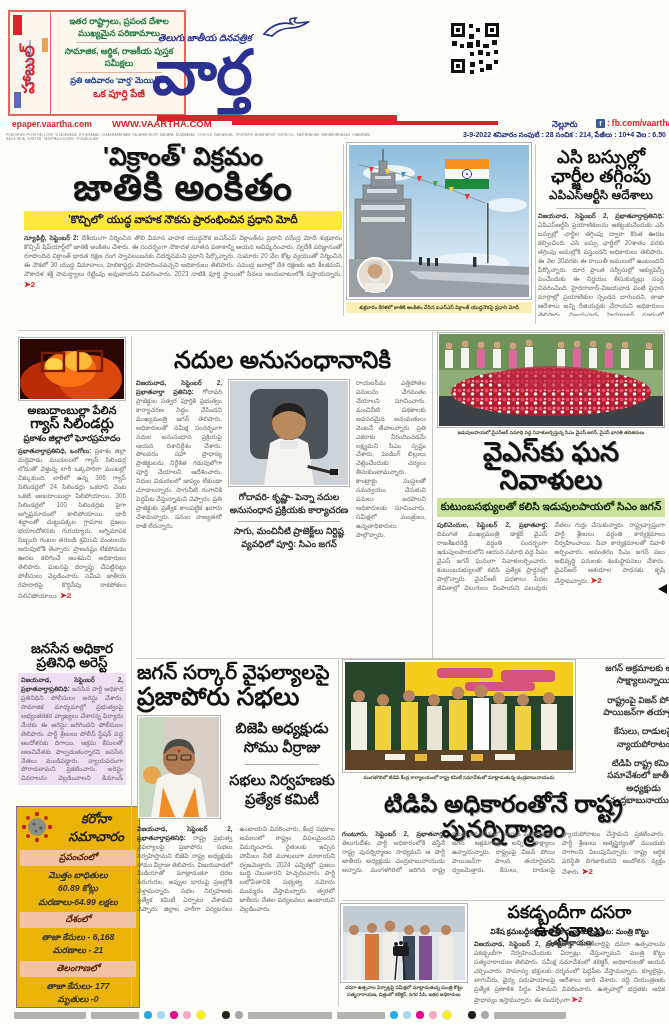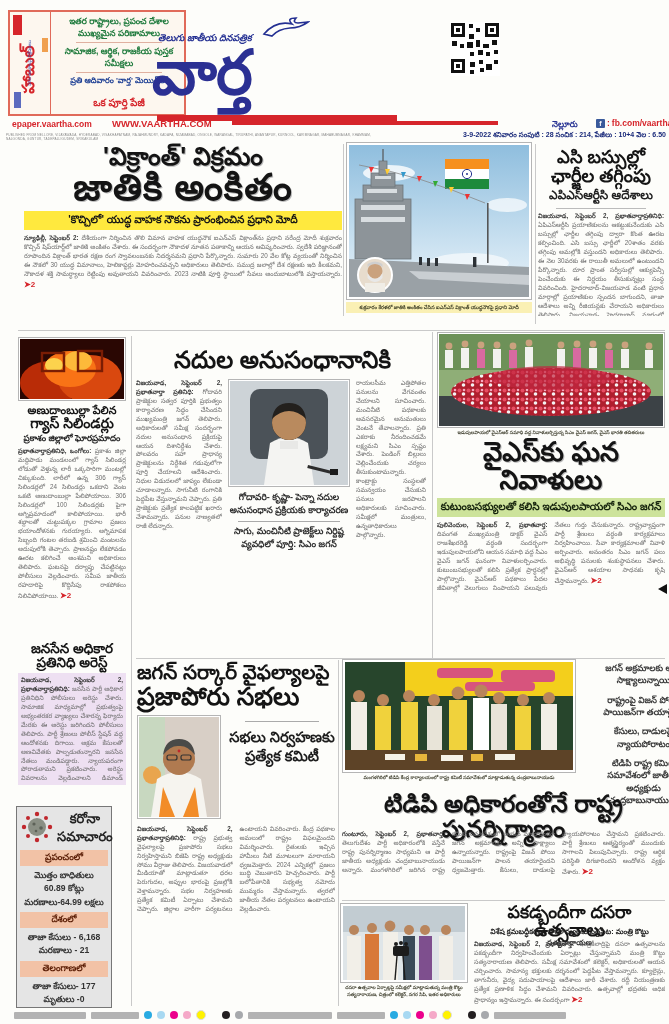--- a/index.html
+++ b/index.html
@@ -45,7 +45,7 @@
       <div style="font-size:8.6px;font-weight:bold;color:#1e7a3c;line-height:1.35;">సామాజిక, ఆర్థిక, రాజకీయ పుస్తక సమీక్షలు</div>
       <div style="height:1px;background:#e0b0a0;margin:3px 22px;"></div>
       <div style="font-size:8px;font-weight:bold;color:#1d3f94;line-height:1.3;">ప్రతి ఆదివారం 'వార్త' మెయిన్‌లో</div>
-      <div style="font-size:10px;font-weight:bold;color:#d6252b;margin-top:10px;">ఒక పూర్తి పేజీ</div>
+      <div style="font-size:10px;font-weight:bold;color:#d6252b;margin-top:1px;">ఒక పూర్తి పేజీ</div>
     </div>
   </div>
 

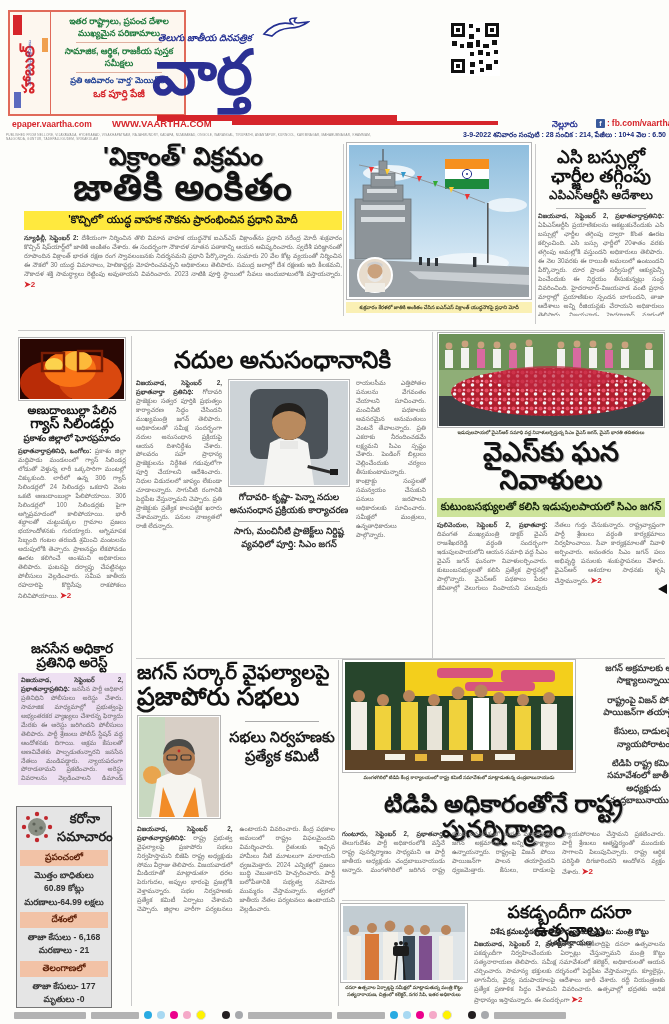--- a/index.html
+++ b/index.html
@@ -394,6 +394,7 @@
         </svg>
       </div>
       <div style="flex:1;text-align:center;">
+        <div style="font-size:14.5px;font-weight:bold;color:#1c1c1c;line-height:1.35;margin-top:4px;">బిజెపి అధ్యక్షుడు సోము వీర్రాజు</div>
         <div style="height:1px;background:#aaa;margin:6px 16px;"></div>
         <div style="font-size:14.5px;font-weight:bold;color:#1c1c1c;line-height:1.35;">సభలు నిర్వహణకు ప్రత్యేక కమిటీ</div>
       </div>

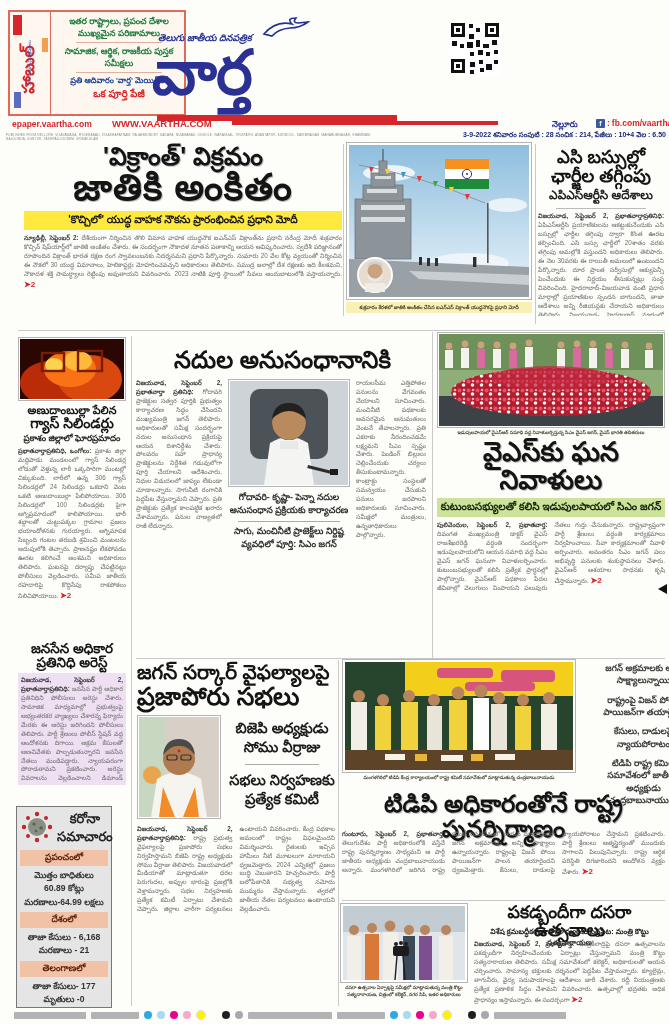--- a/index.html
+++ b/index.html
@@ -238,7 +238,7 @@
     </div>
   </div>
 
-  <div class="abs" style="left:16px;top:806px;width:96px;height:202px;border:1px solid #777;background:#e5e5e5;box-sizing:border-box;">
+  <div class="abs" style="left:16px;top:806px;width:124px;height:202px;border:1px solid #777;background:#eab308;box-sizing:border-box;font-style:italic;">
     <div style="display:flex;align-items:center;gap:4px;padding:4px 4px 0 4px;">
       <span>
         <svg width="32" height="32" viewBox="0 0 32 32">

